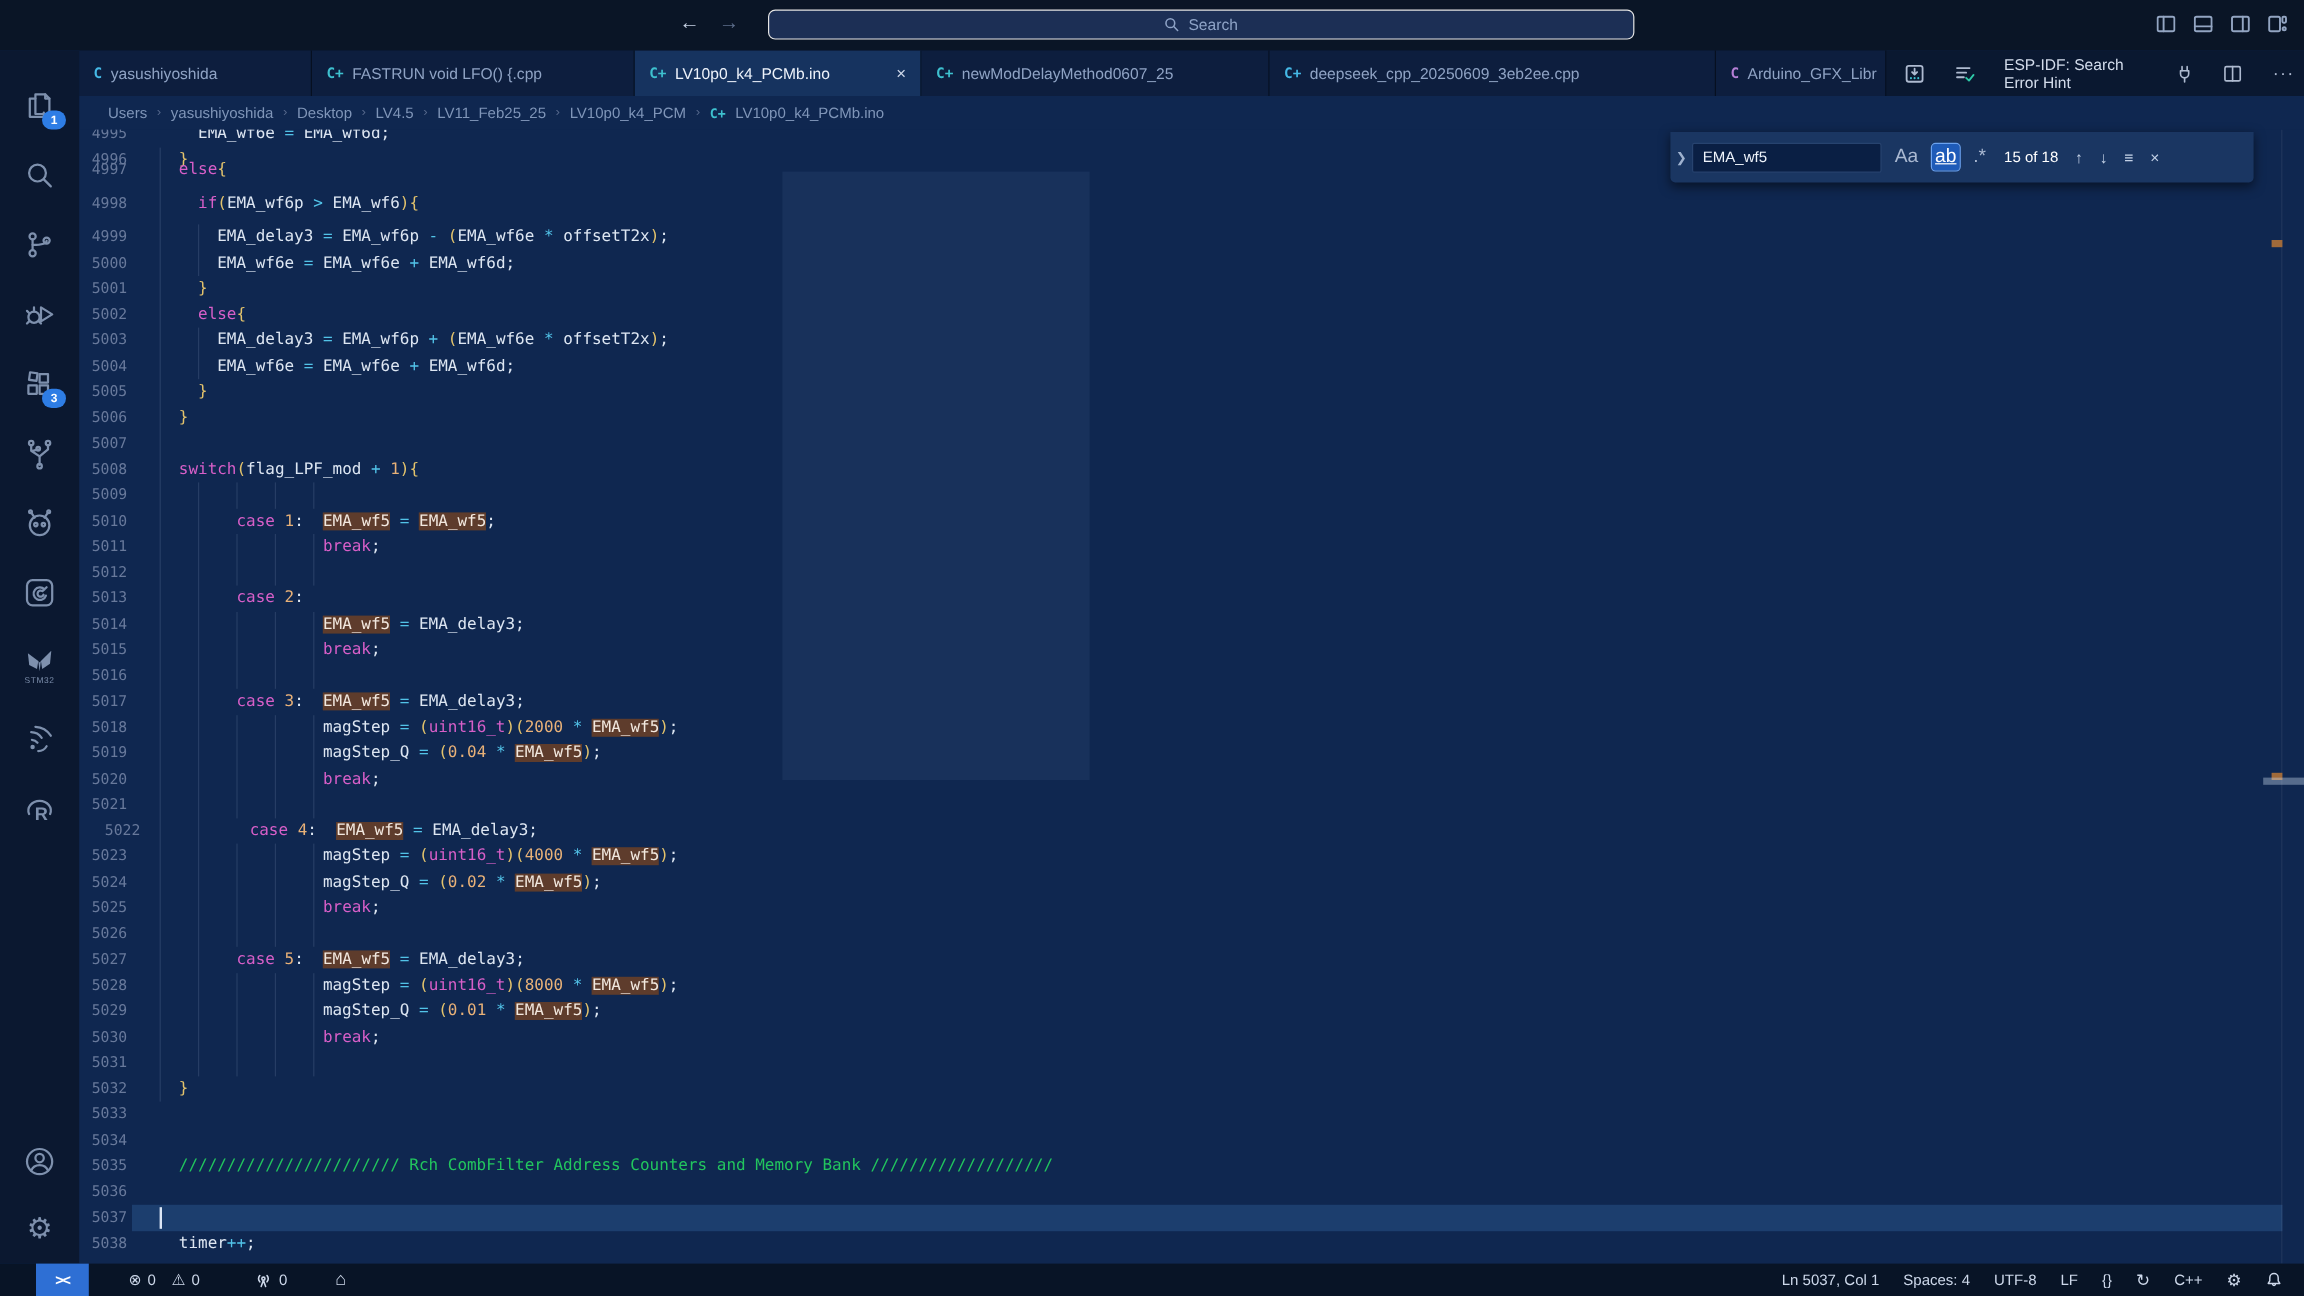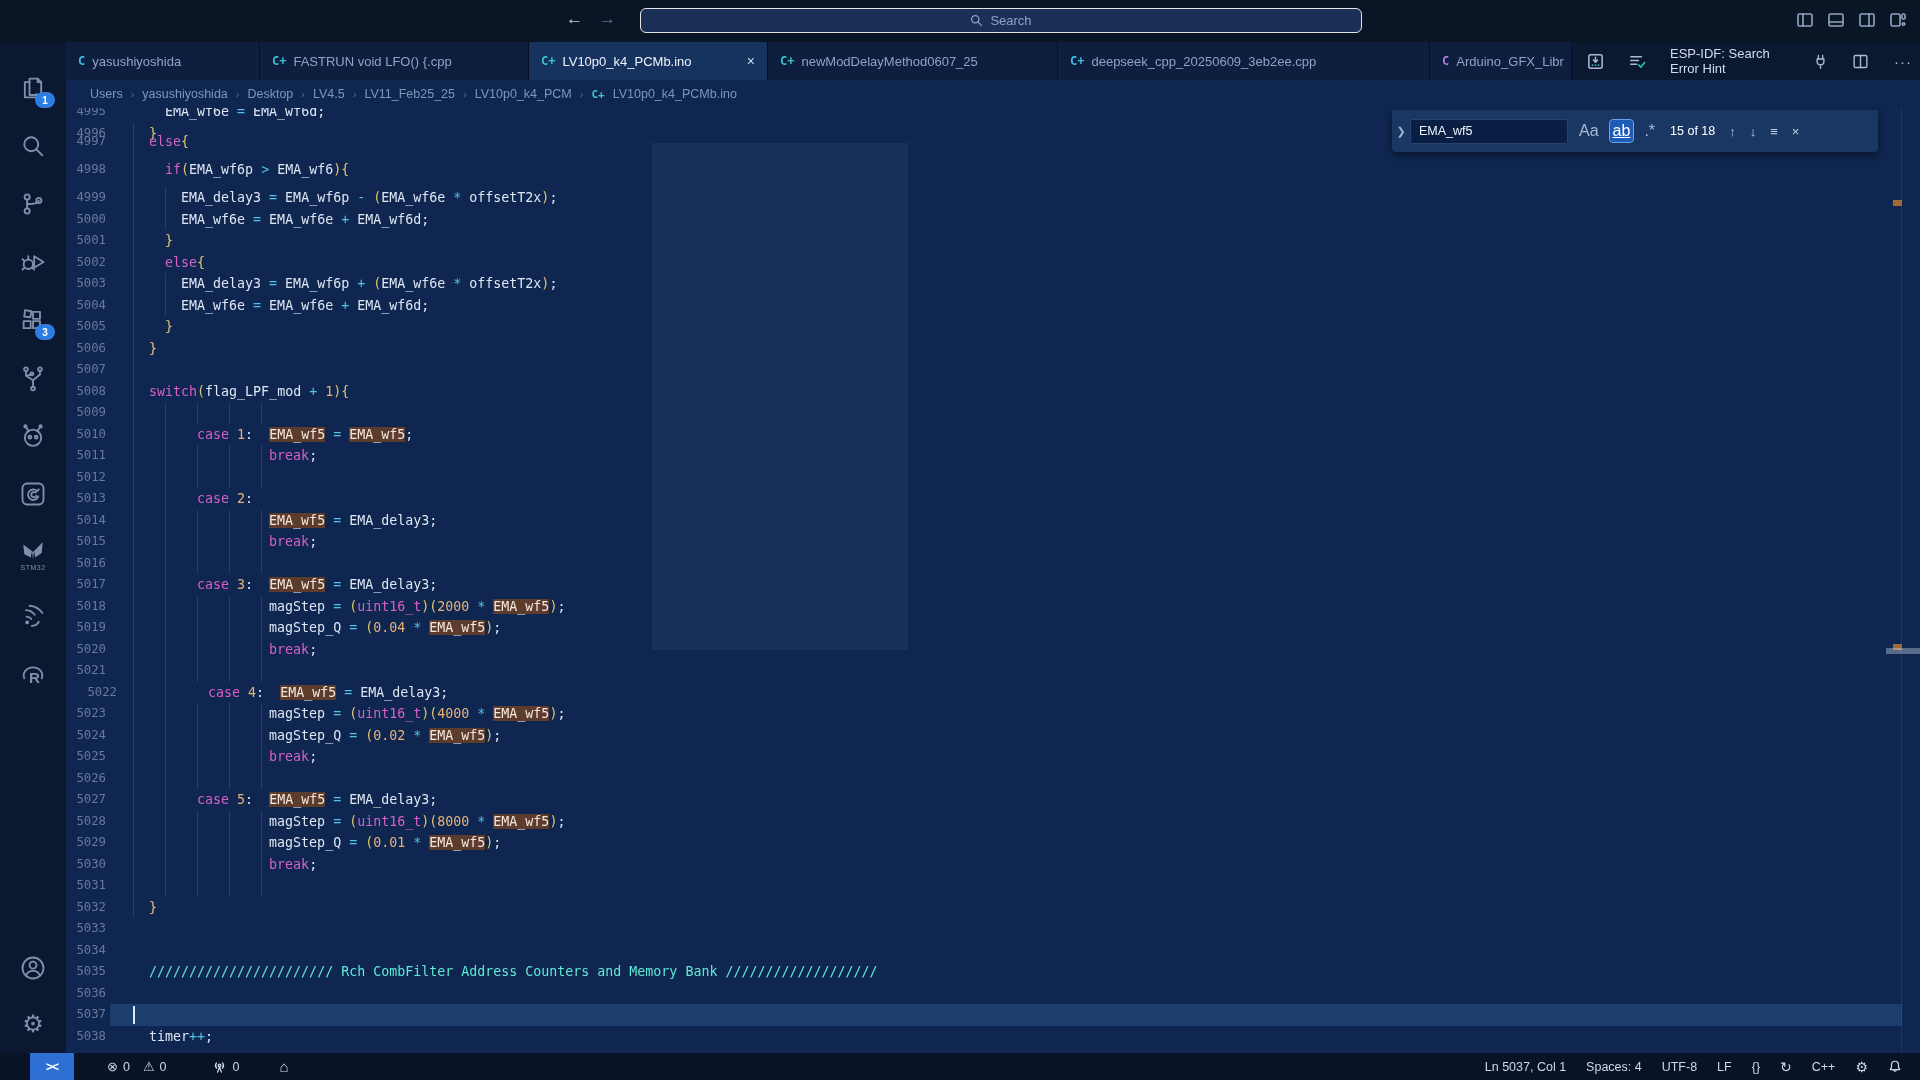--- a/index.html
+++ b/index.html
@@ -51,7 +51,7 @@
   .tk-o{color:#52c3e8;}
   .tk-n{color:#e8b178;}
   .tk-b{color:#e3c36c;}
-  .tk-c{color:#5eead4;margin-top:20px;}
+  .tk-c{color:#22c55e;margin-top:20px;}
   .tk-m{color:#f2e8df;background:#5e3c2c;}
   .cursor{position:absolute;left:133px;top:1006px;width:1.5px;height:18px;background:#dce6f5;z-index:4;}
   

